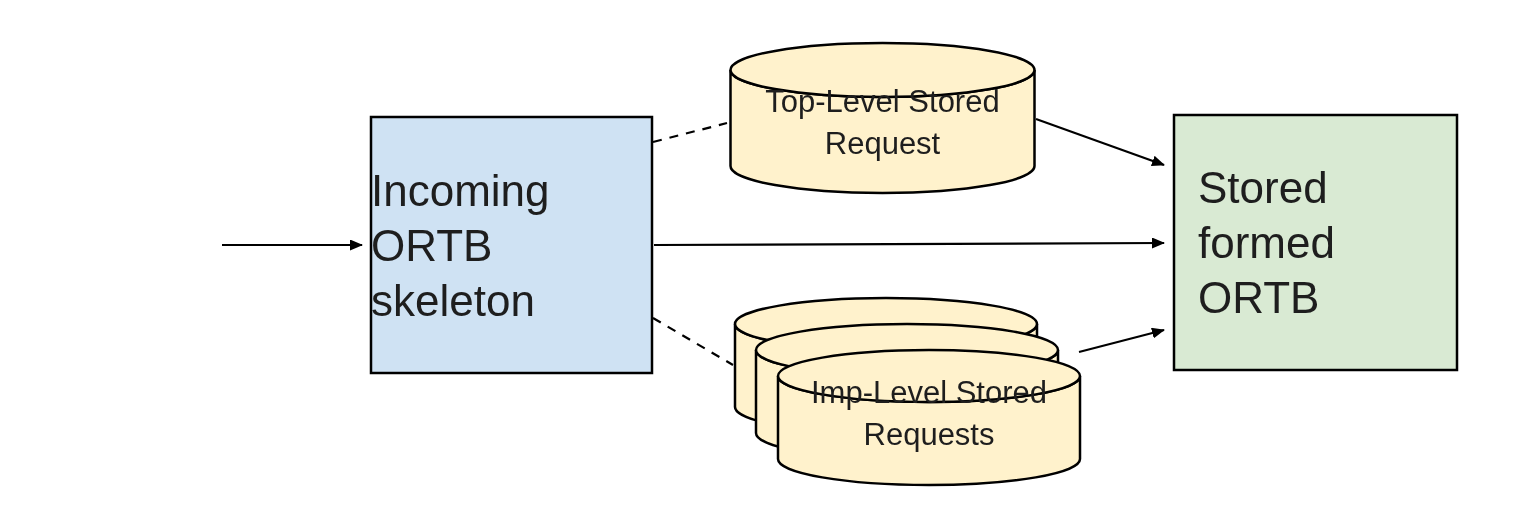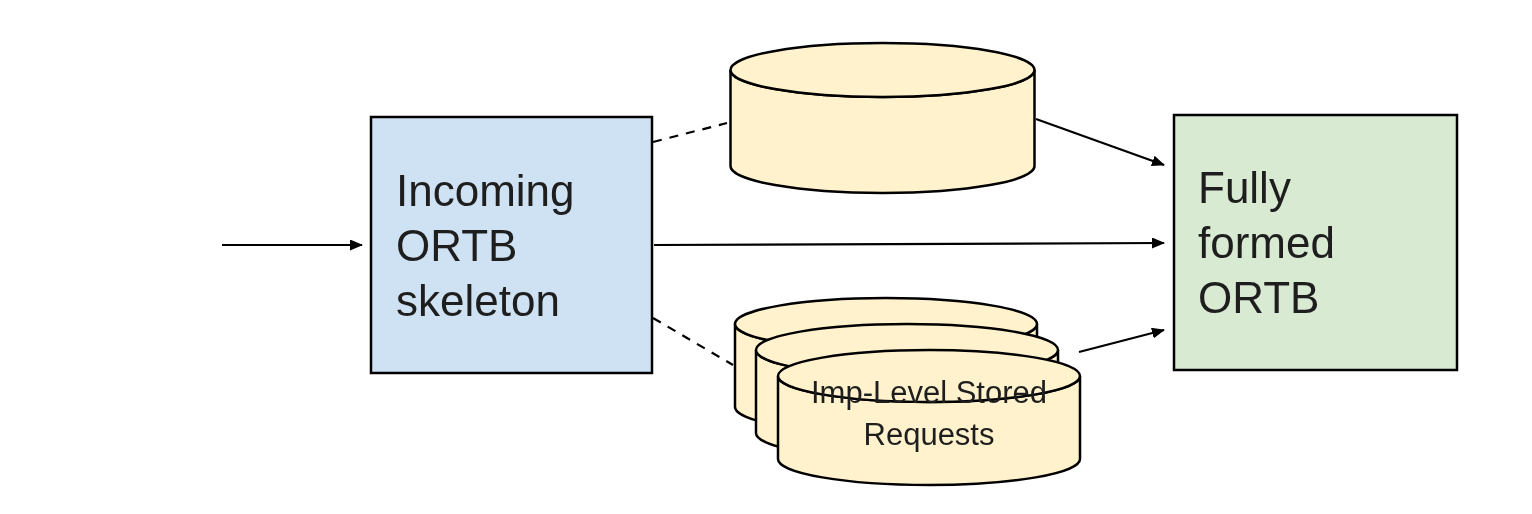--- a/index.html
+++ b/index.html
@@ -74,6 +74,8 @@
 formed
 ORTB</div>
 
+  <div class="label cyllabel" style="left:730px; top:81px; width:305px;">Top-Level Stored
+Request</div>
 
   <div class="label cyllabel" style="left:778px; top:372px; width:302px;">Imp-Level Stored
 Requests</div>

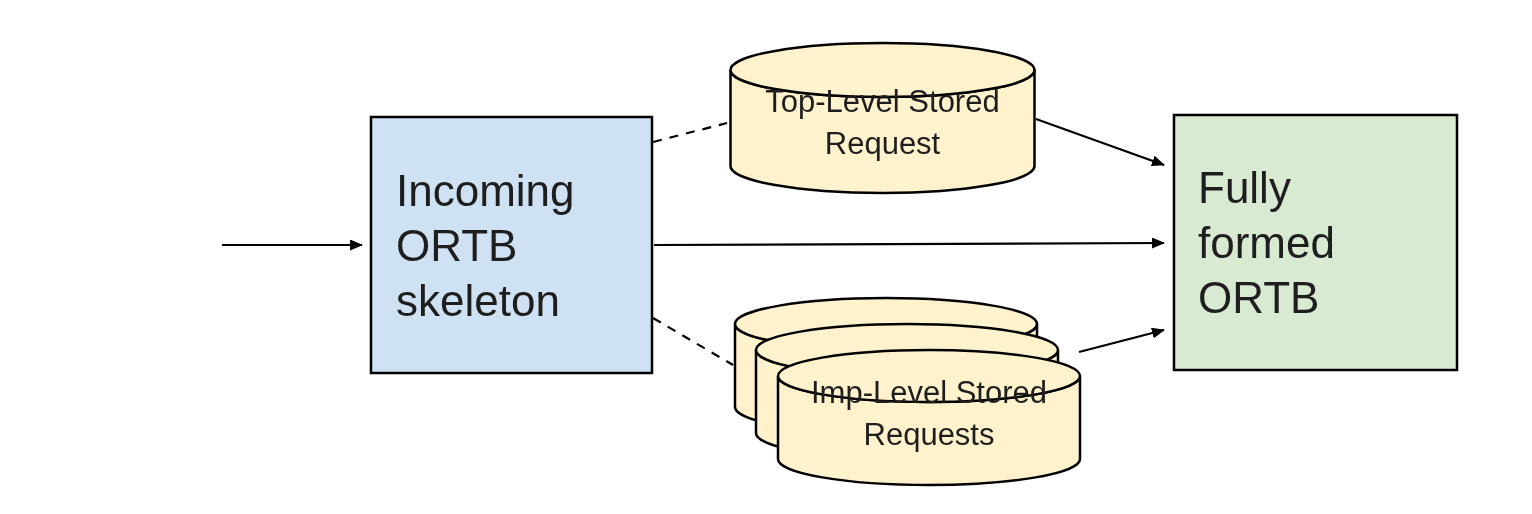--- a/index.html
+++ b/index.html
@@ -66,7 +66,7 @@
   </svg>
 
 
-  <div class="label biglabel boxlabel" style="left:371px; top:117px; width:246px; height:256px; padding-left:25px;">Incoming
+  <div class="label biglabel boxlabel" style="left:371px; top:117px; width:246px; height:256px; ">Incoming
 ORTB
 skeleton</div>
 

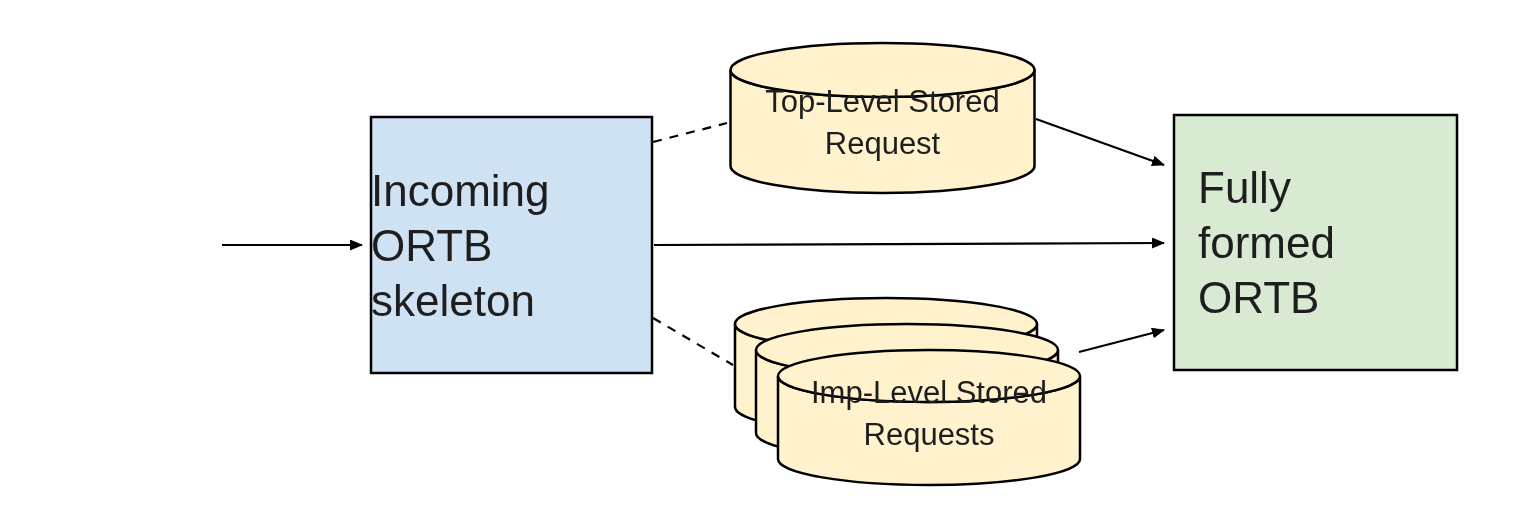--- a/index.html
+++ b/index.html
@@ -70,7 +70,7 @@
 ORTB
 skeleton</div>
 
-  <div class="label biglabel boxlabel" style="left:1174px; top:115px; width:283px; height:255px; padding-left:24px;">Fully
+  <div class="label biglabel boxlabel" style="left:1174px; top:115px; width:283px; height:255px; padding-left:24px;">Stored
 formed
 ORTB</div>
 

